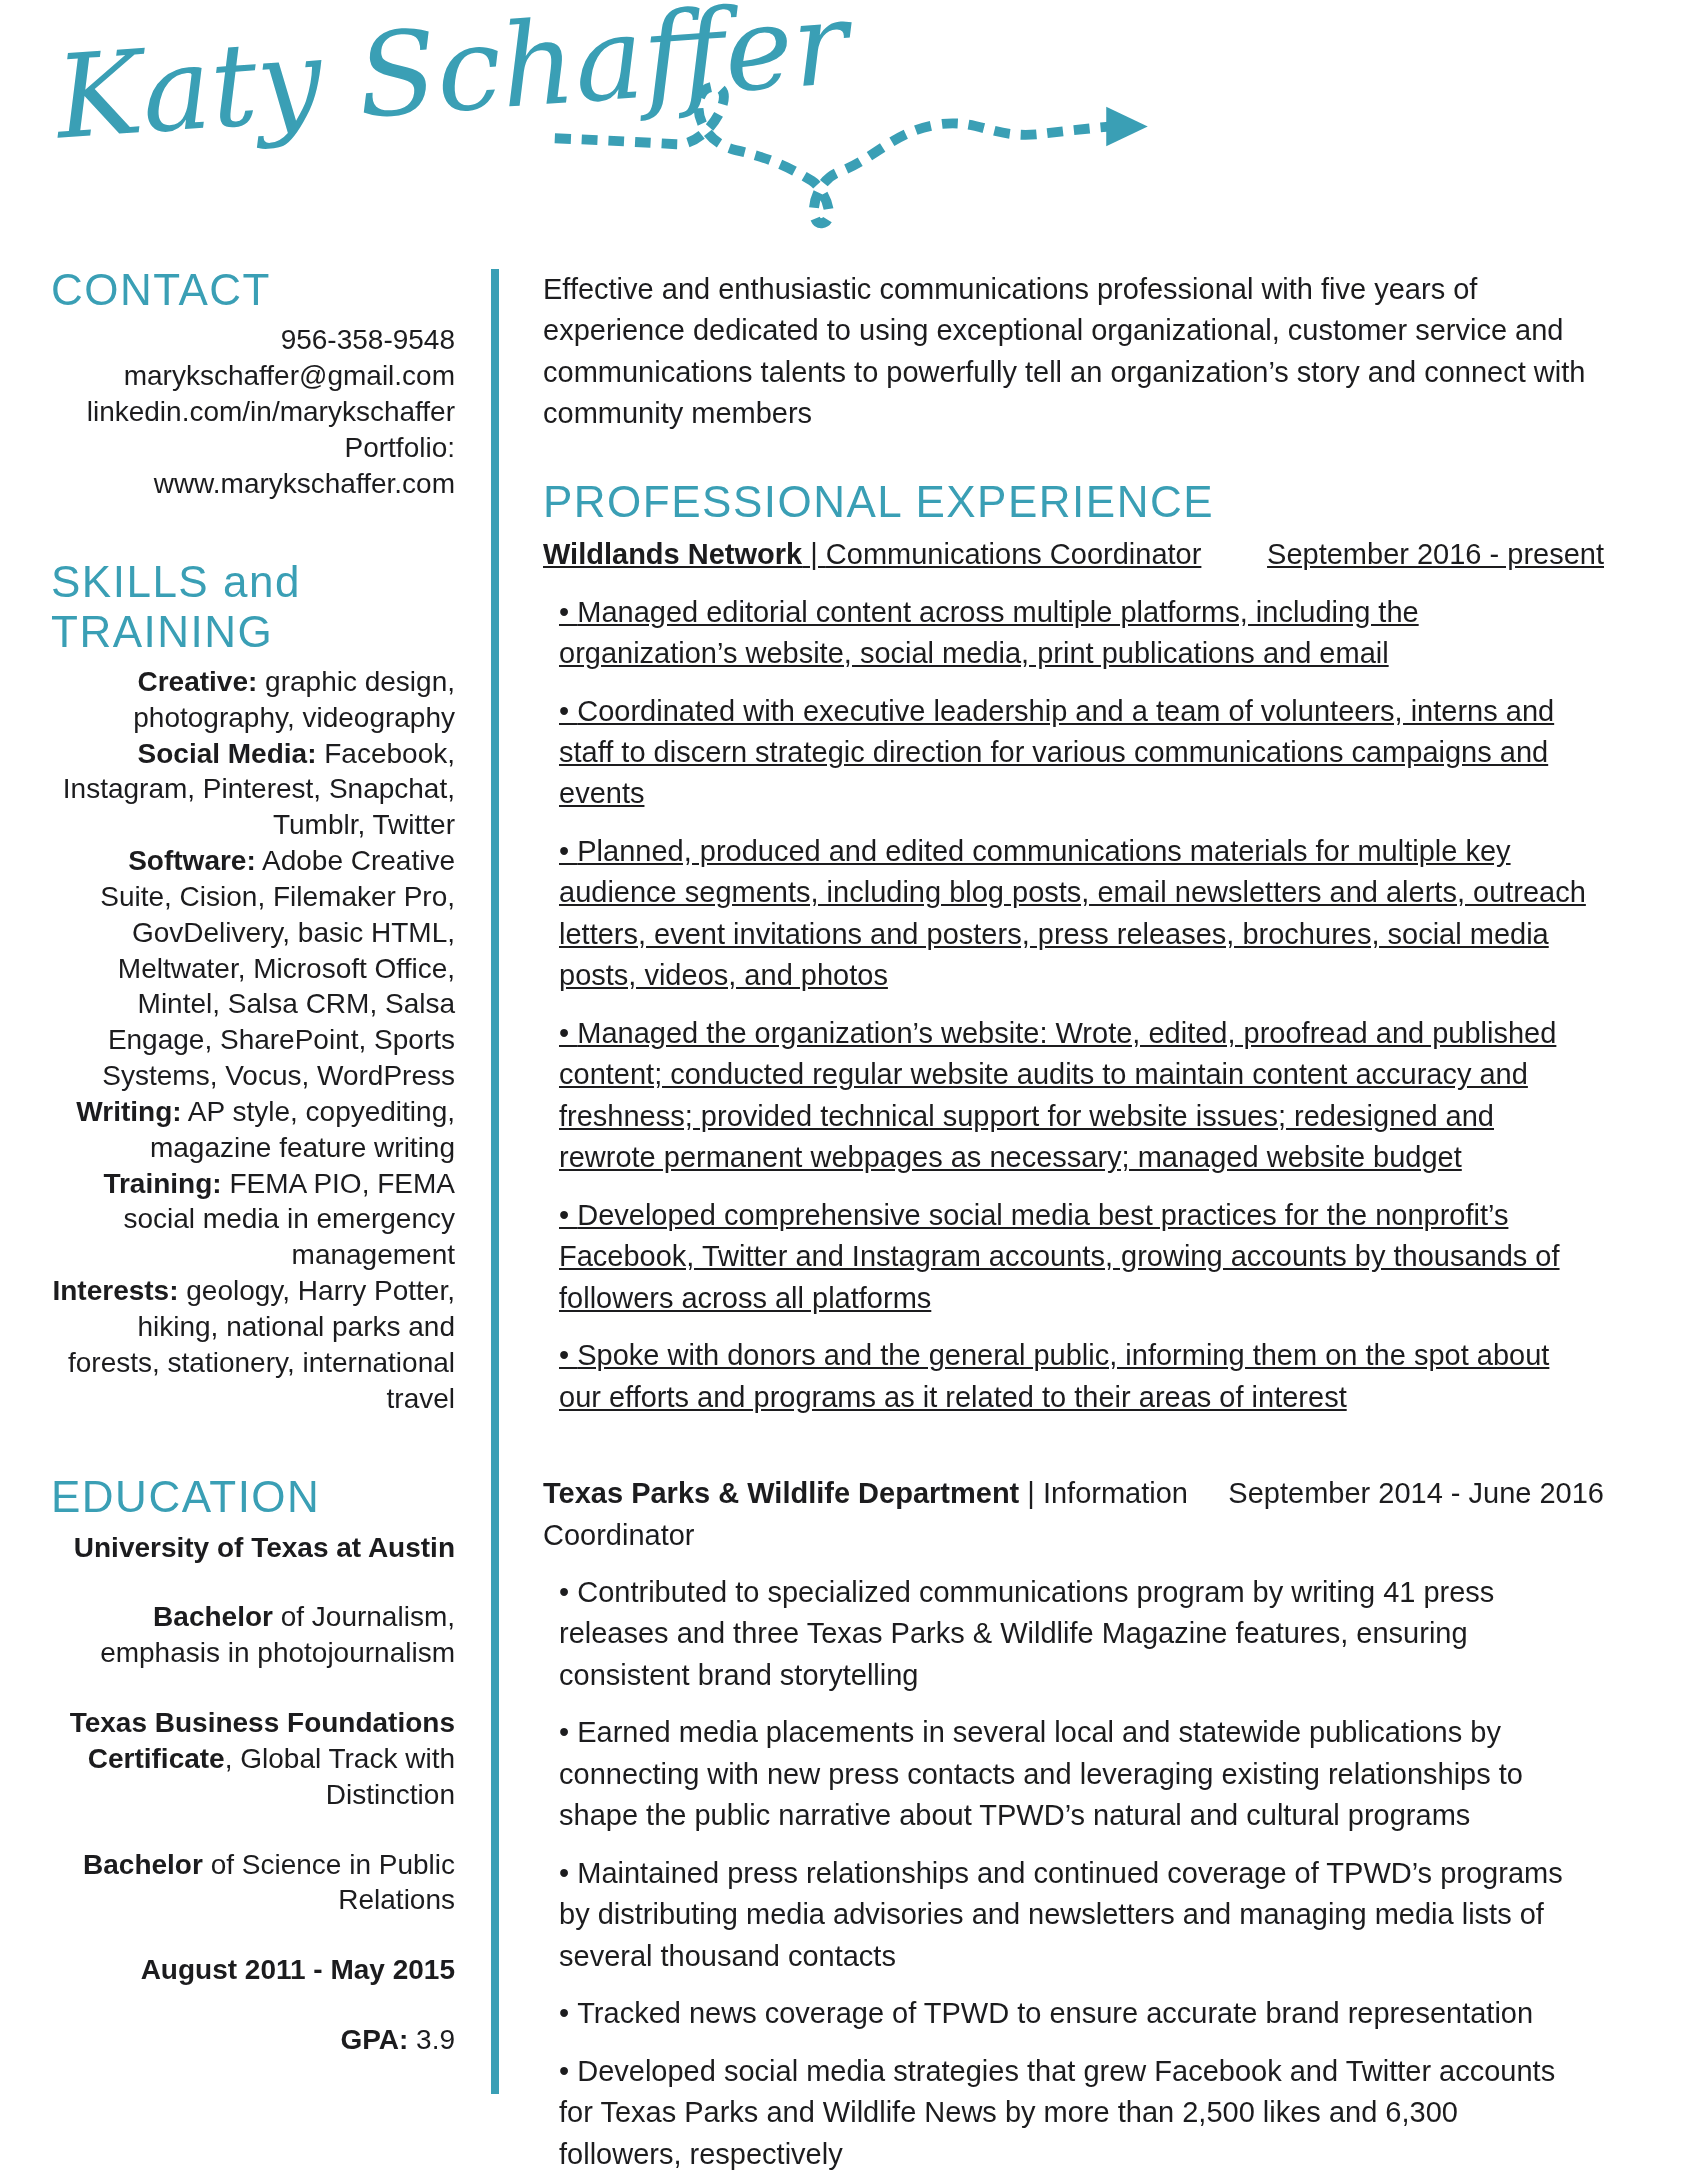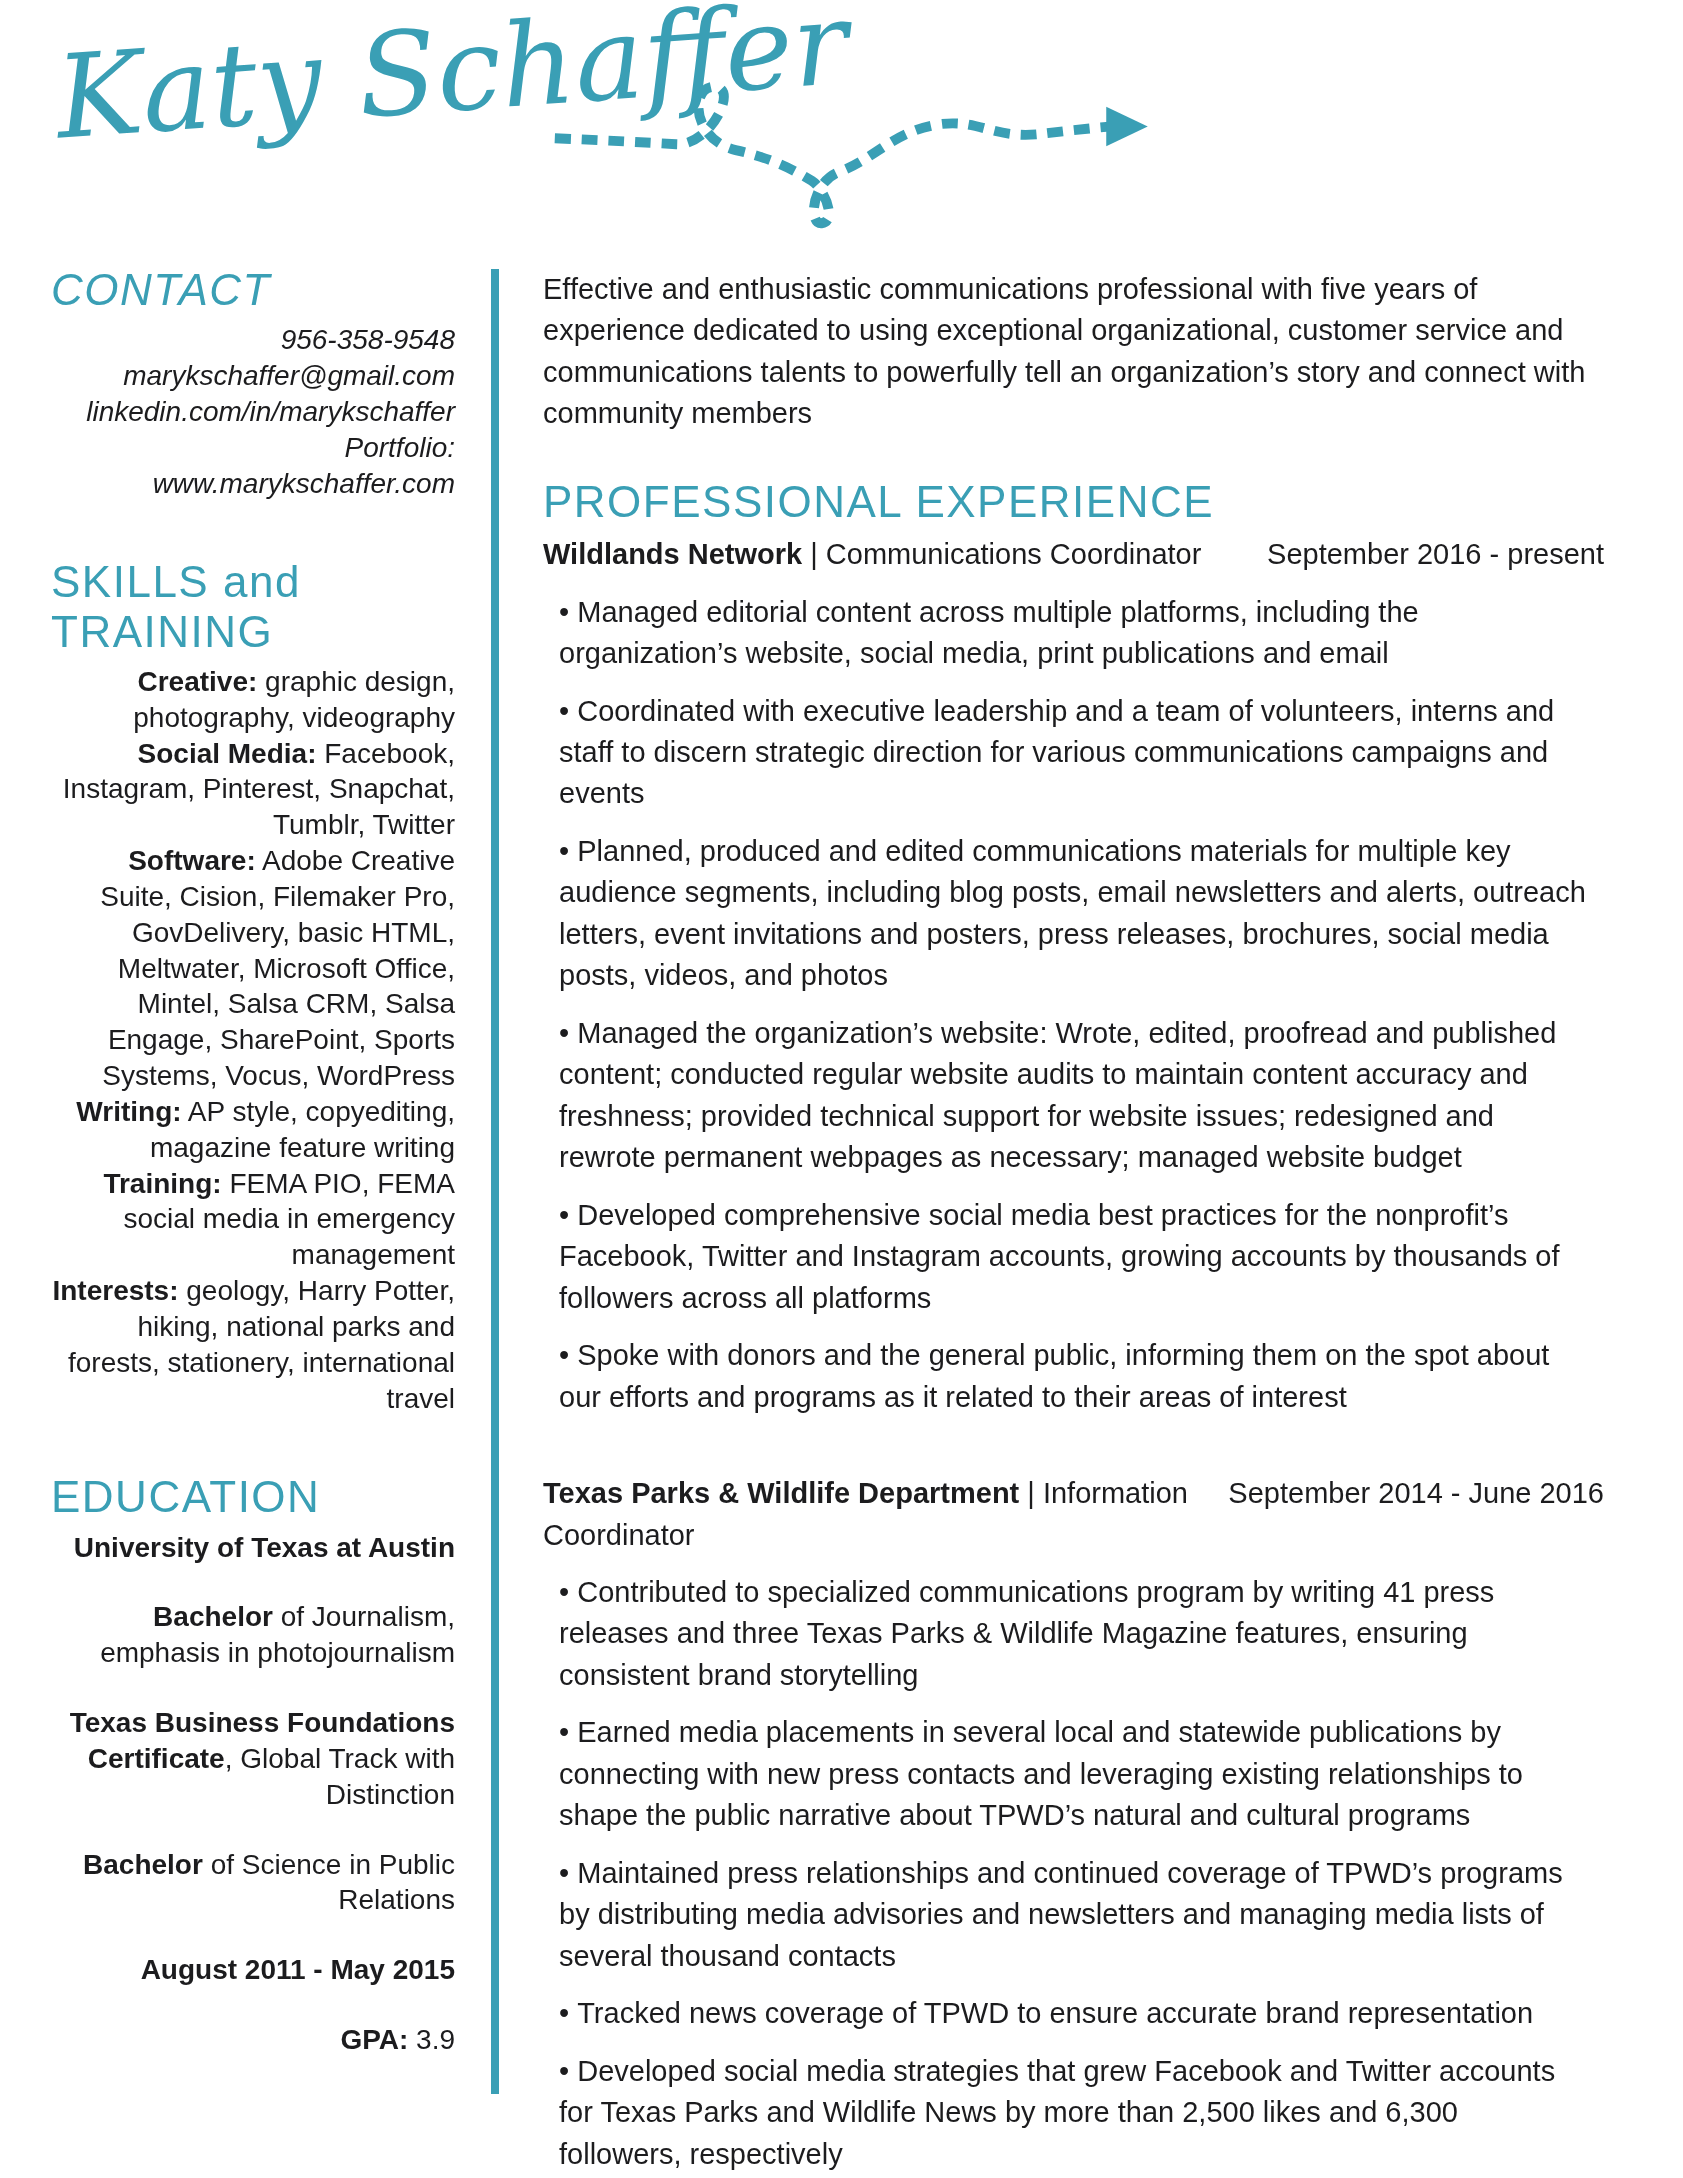--- a/index.html
+++ b/index.html
@@ -41,7 +41,7 @@
     margin:0 0 8px 0;
   }
   .section { margin-top:56px; }
-  .section:first-child { margin-top:0;font-style:italic; }
+  .section:first-child { margin-top:0; }
 
   b, strong, .bold { font-weight:700; }
 

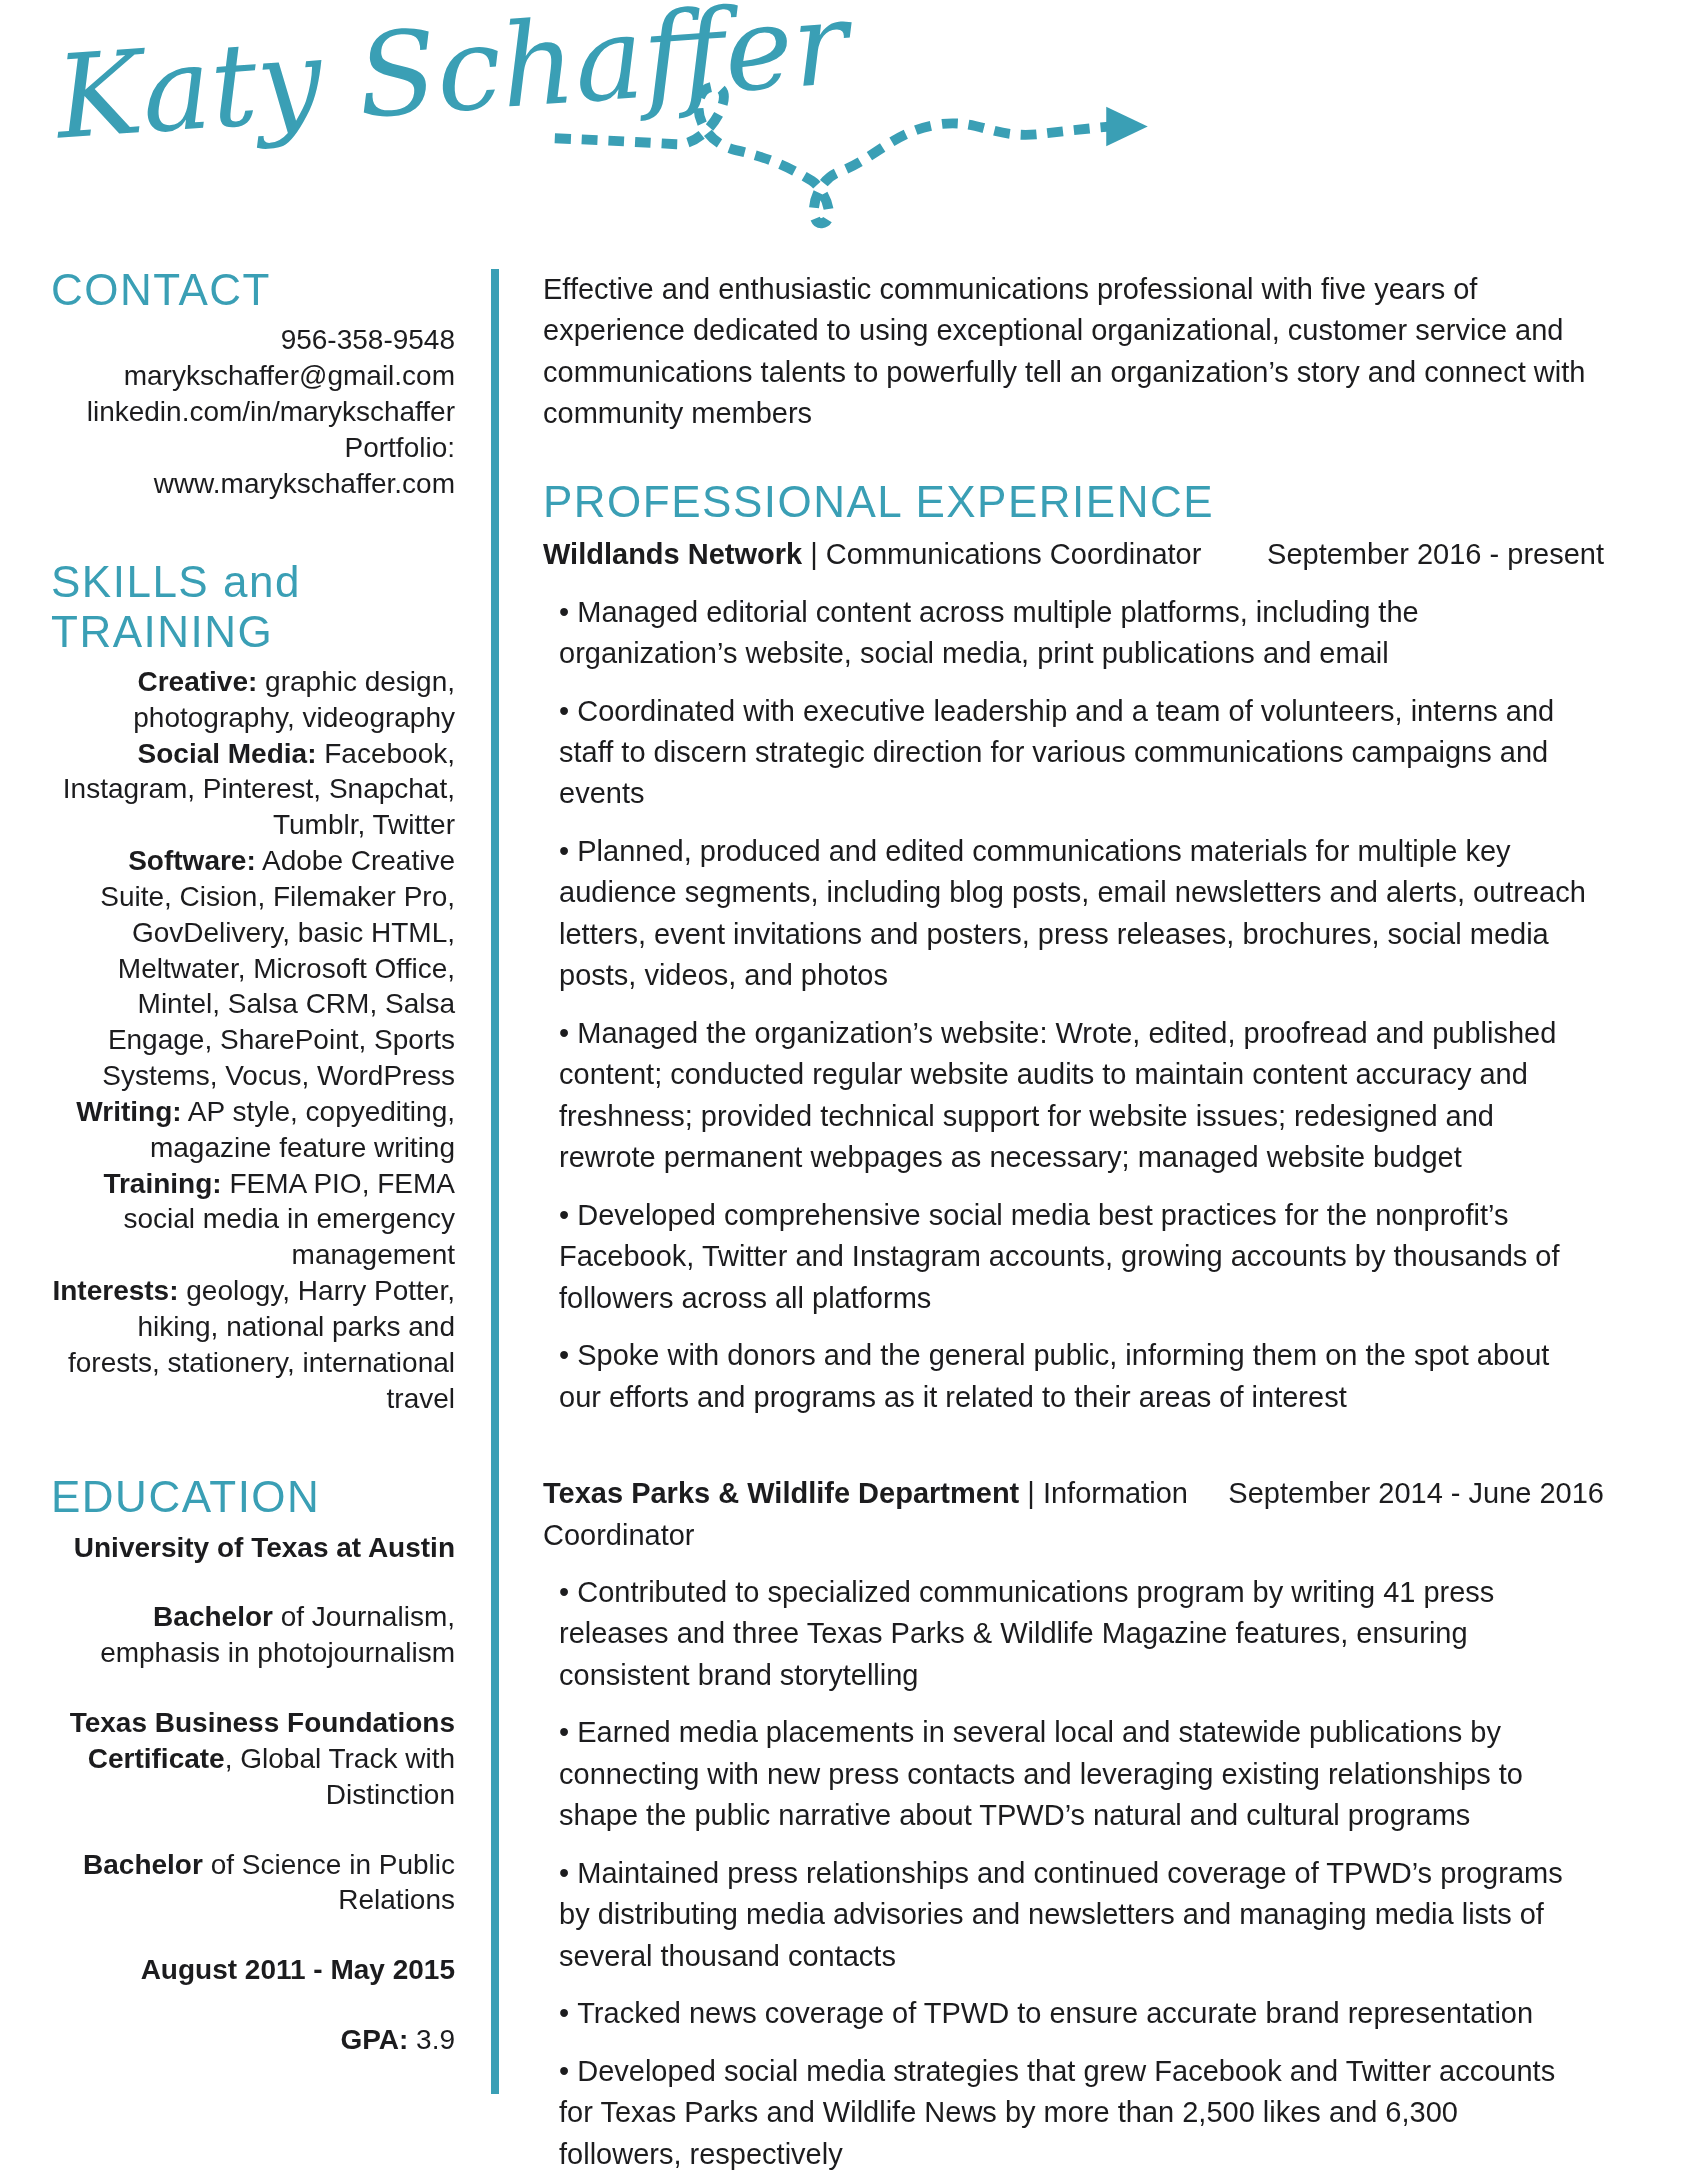--- a/index.html
+++ b/index.html
@@ -54,7 +54,7 @@
   .summary-text { margin:4px 0 0 0; }
   .exp-heading { margin-top:42px; }
   .job { margin-top:55px; }
-  .job.first { margin-top:4px; }
+  .job.first { margin-top:4px;text-decoration:underline; }
   .job-head { display:flex; align-items:baseline; }
   .job-title { flex:1 1 auto; }
   .job-date { flex:0 0 auto; margin-left:24px; white-space:nowrap; }

